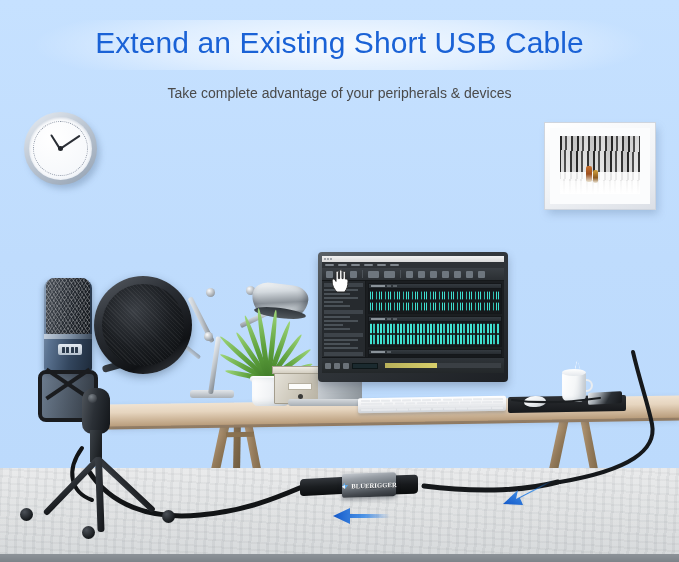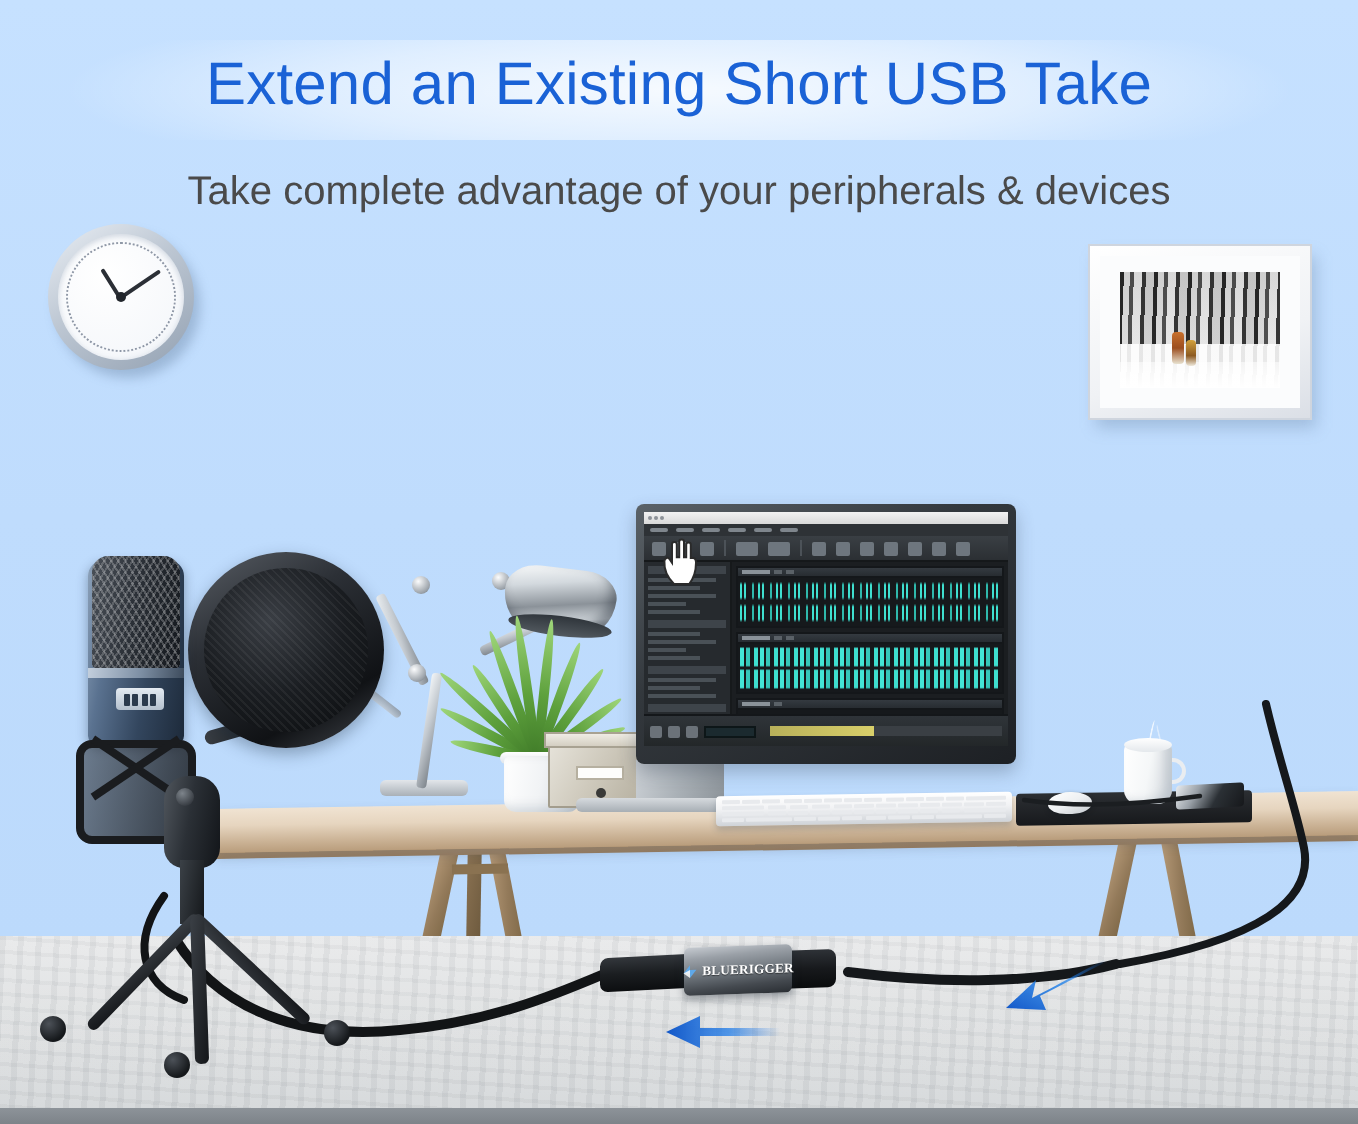--- a/index.html
+++ b/index.html
@@ -513,7 +513,7 @@
   <div class="wall"></div>
   <div class="title-glow"></div>
 
-  <div class="headline">Extend an Existing Short USB Take</div>
+  <div class="headline">Extend an Existing Short USB Cable</div>
   <div class="subhead">Take complete advantage of your peripherals &amp; devices</div>
 
   <div class="clock-wrap">

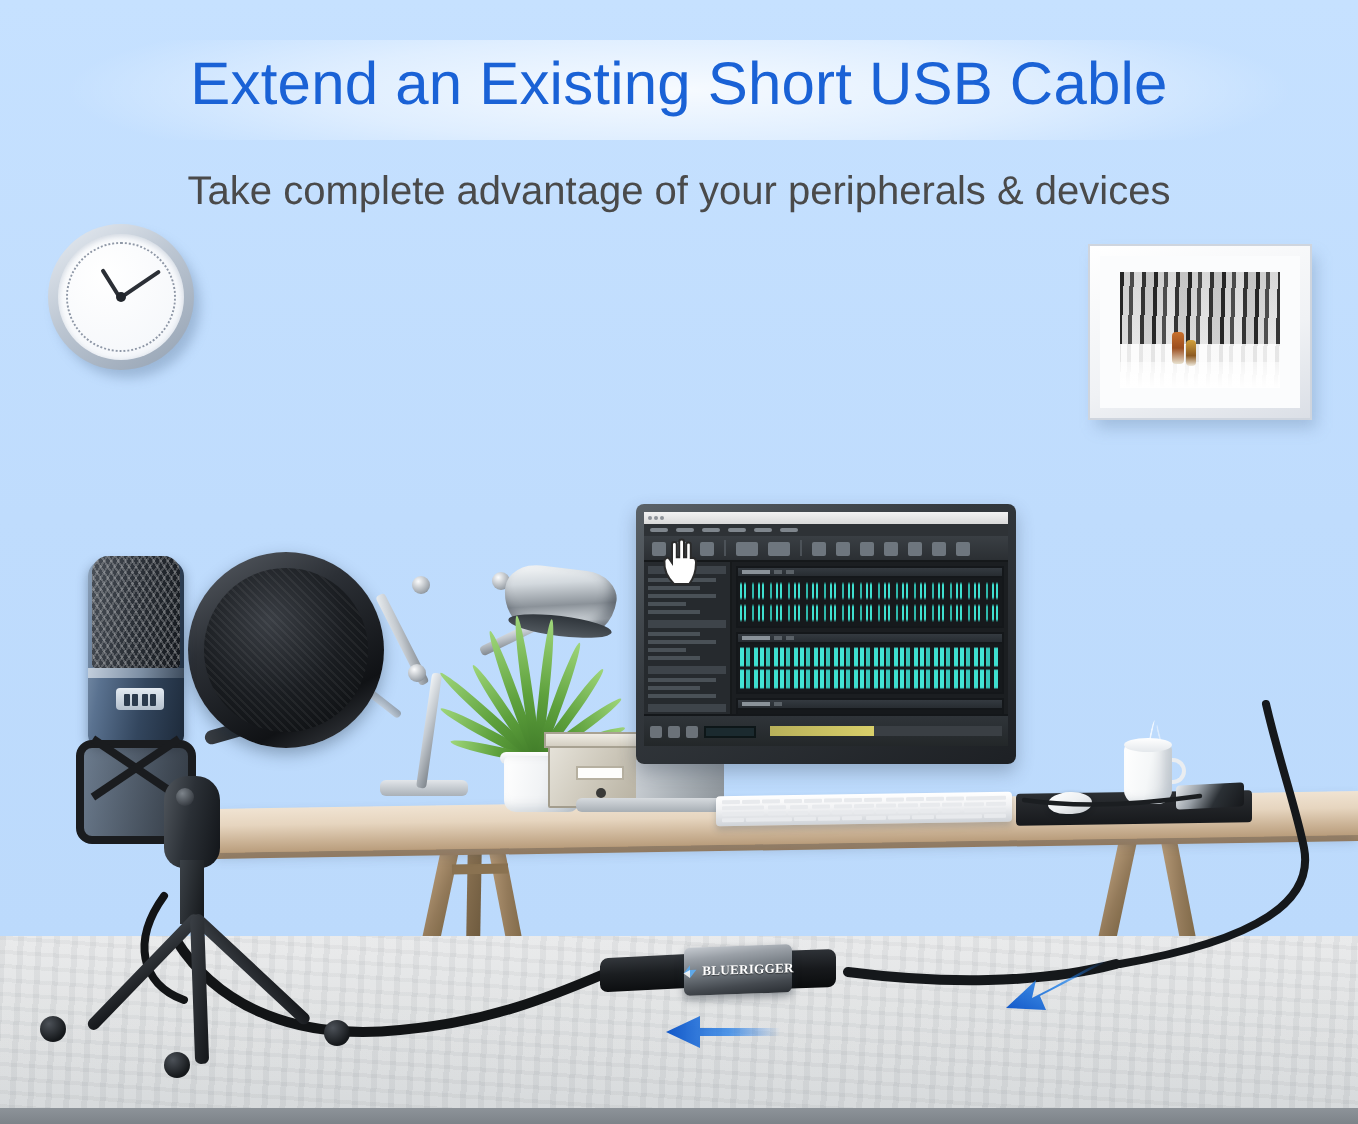--- a/index.html
+++ b/index.html
@@ -29,7 +29,7 @@
   }
   .subhead {
     position:absolute; left:0; top:85px; width:679px; text-align:center;
-    font-size:20px; font-weight:400; color:#4a4a4a; white-space:nowrap;
+    font-size:14px; font-weight:400; color:#4a4a4a; white-space:nowrap;
   }
 
   

